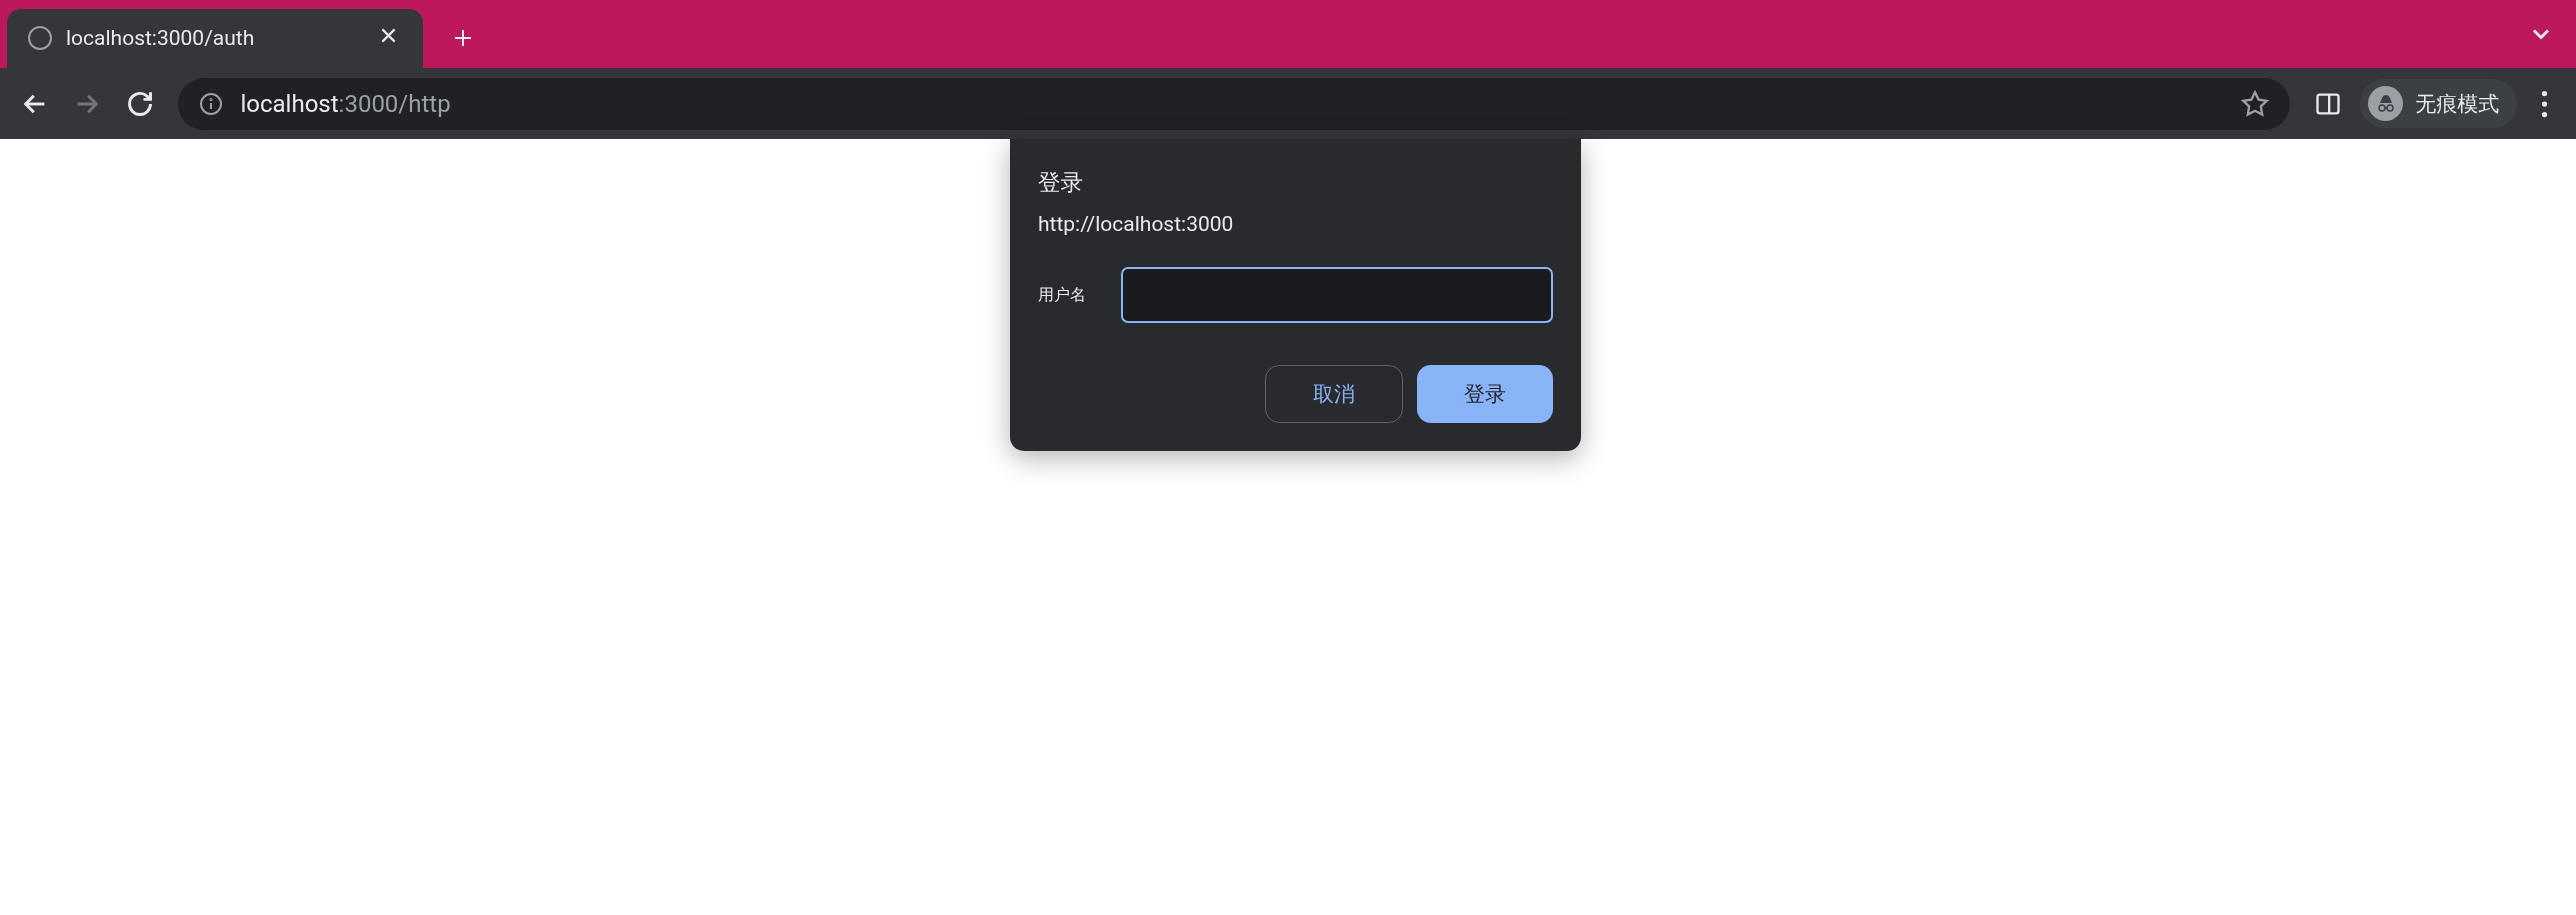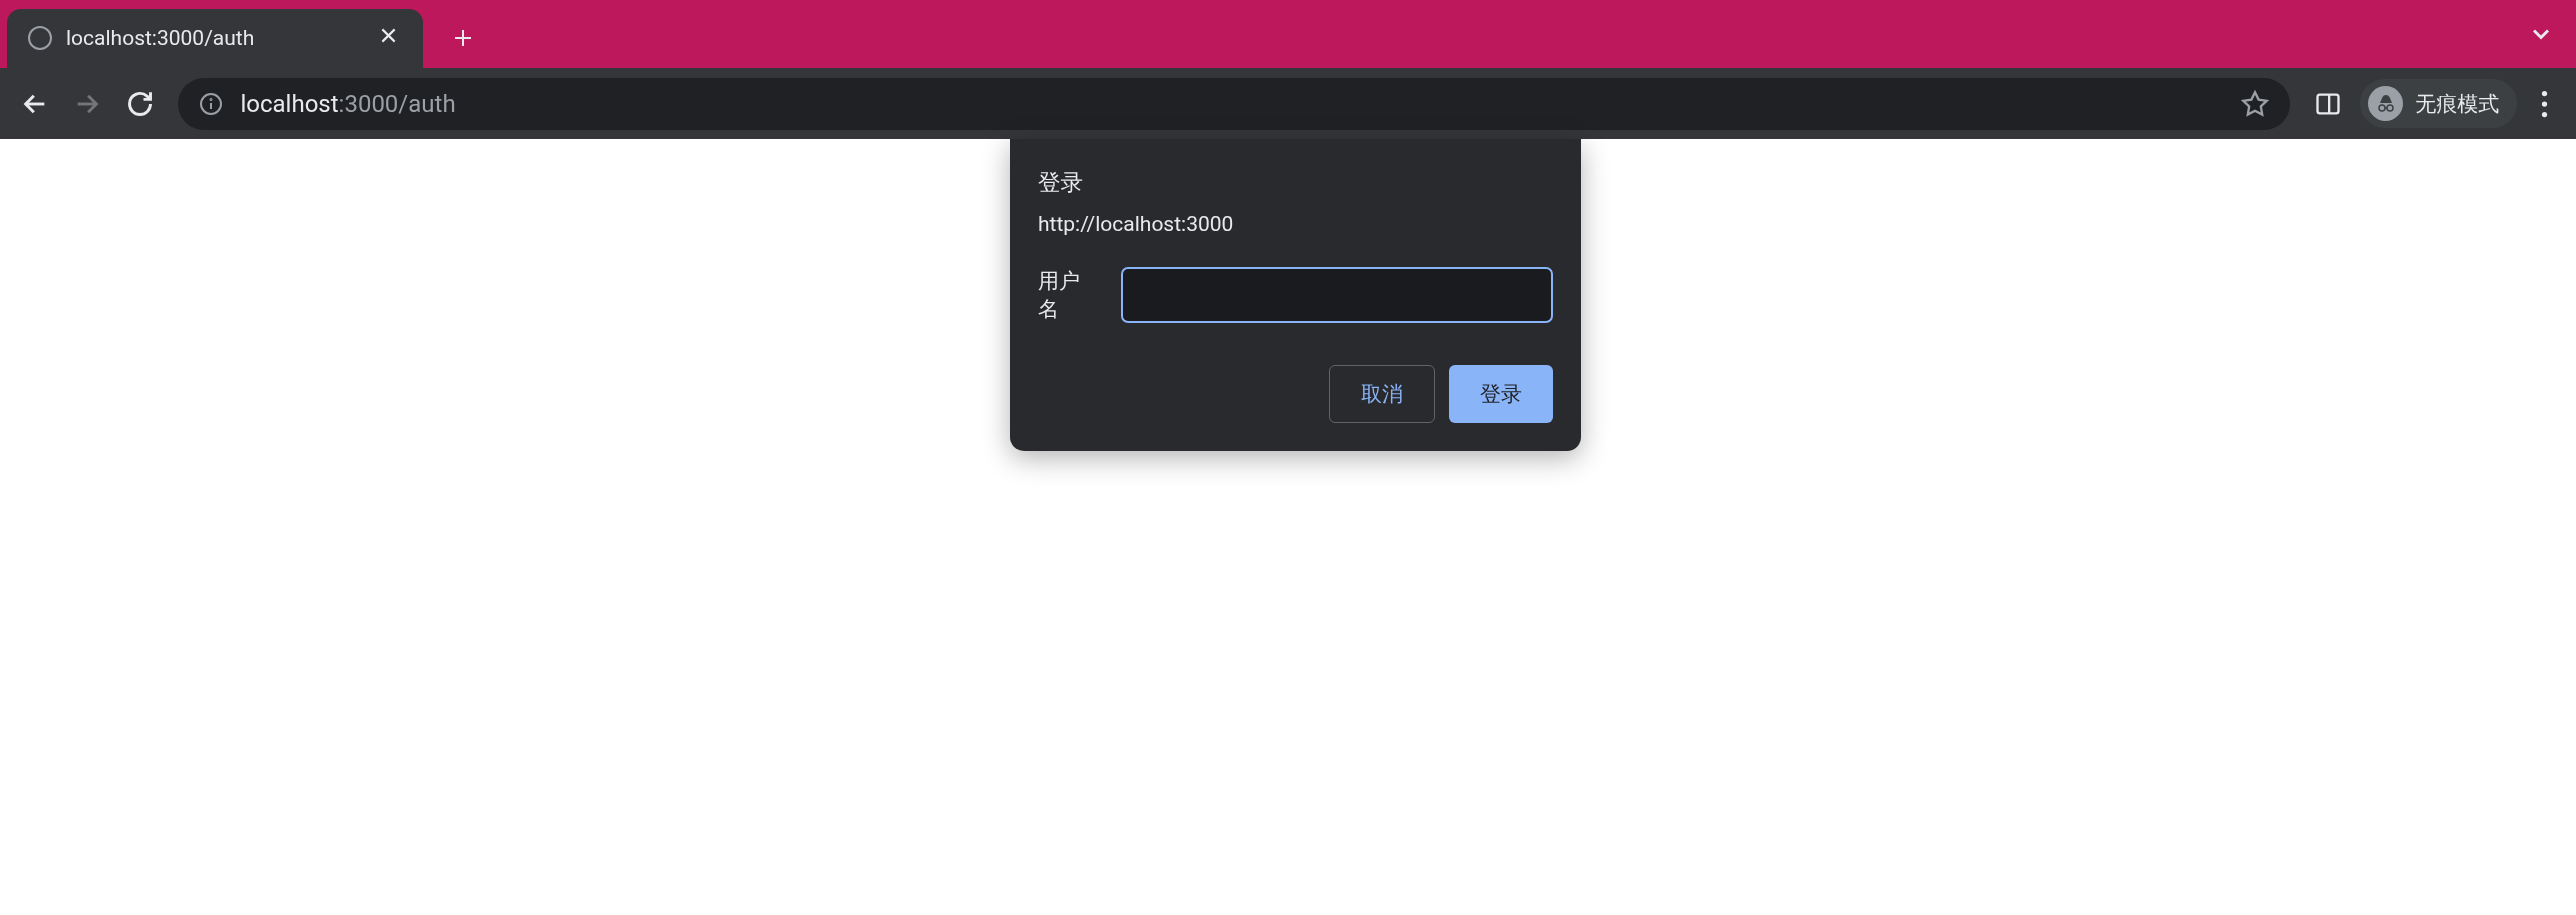--- a/index.html
+++ b/index.html
@@ -343,7 +343,7 @@
         </svg>
       </span>
       <span class="url-text">
-        <span class="url-host">localhost</span><span class="url-path">:3000/auth</span>
+        <span class="url-host">localhost</span><span class="url-path">:3000/http</span>
       </span>
       <span class="star-icon">
         <svg width="28" height="28" viewBox="0 0 24 24" fill="none" stroke="currentColor" stroke-width="2">

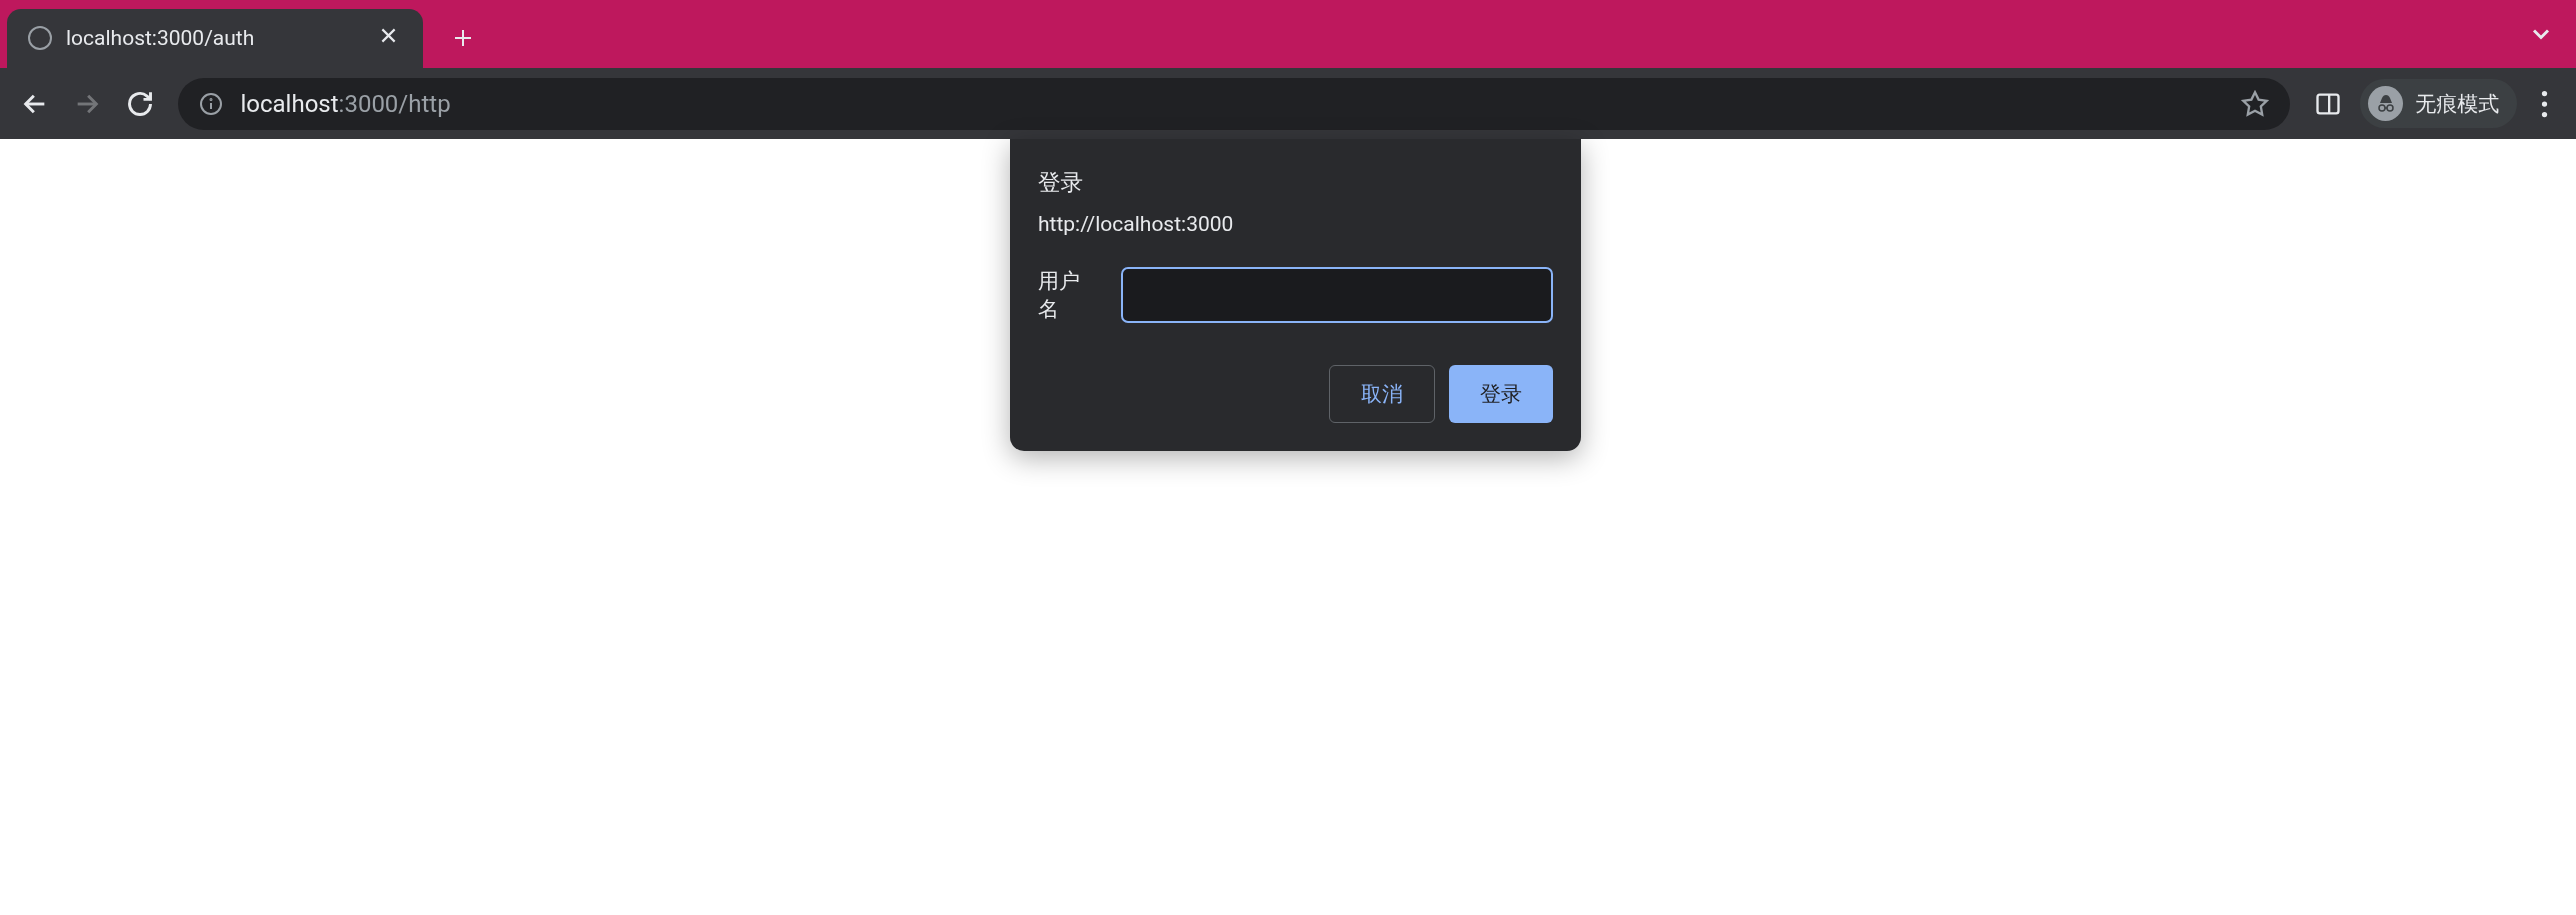--- a/index.html
+++ b/index.html
@@ -236,7 +236,7 @@
     
     .form-label {
       color: #e8eaed;
-      font-size: 21px;
+      font-size: 16px;
       width: 62px;
       flex-shrink: 0;
     }

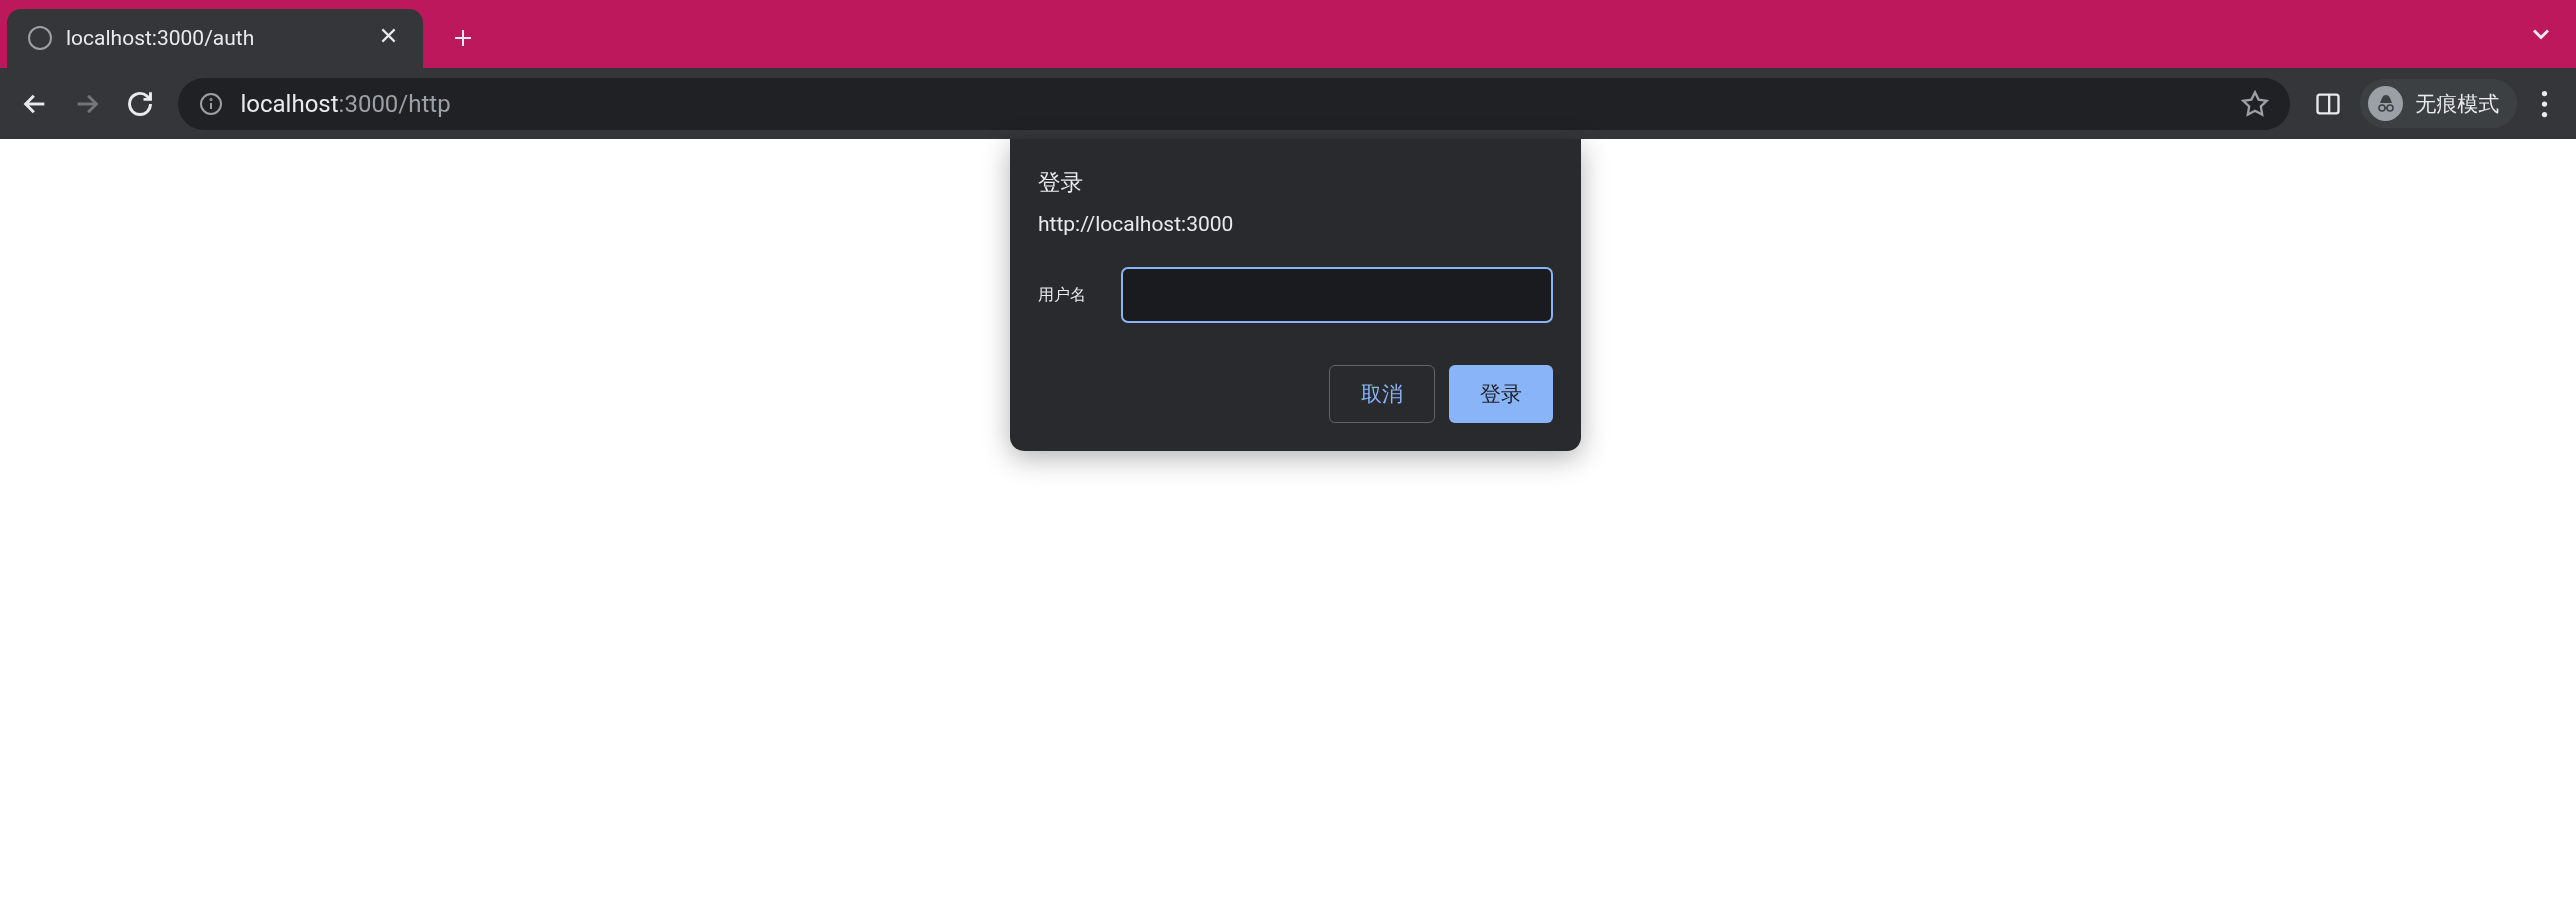--- a/index.html
+++ b/index.html
@@ -266,8 +266,8 @@
     }
     
     .dialog-btn {
-      padding: 14px 31px;
-      border-radius: 6px;
+      padding: 14px 47px;
+      border-radius: 14px;
       font-size: 21px;
       cursor: pointer;
       border: none;

